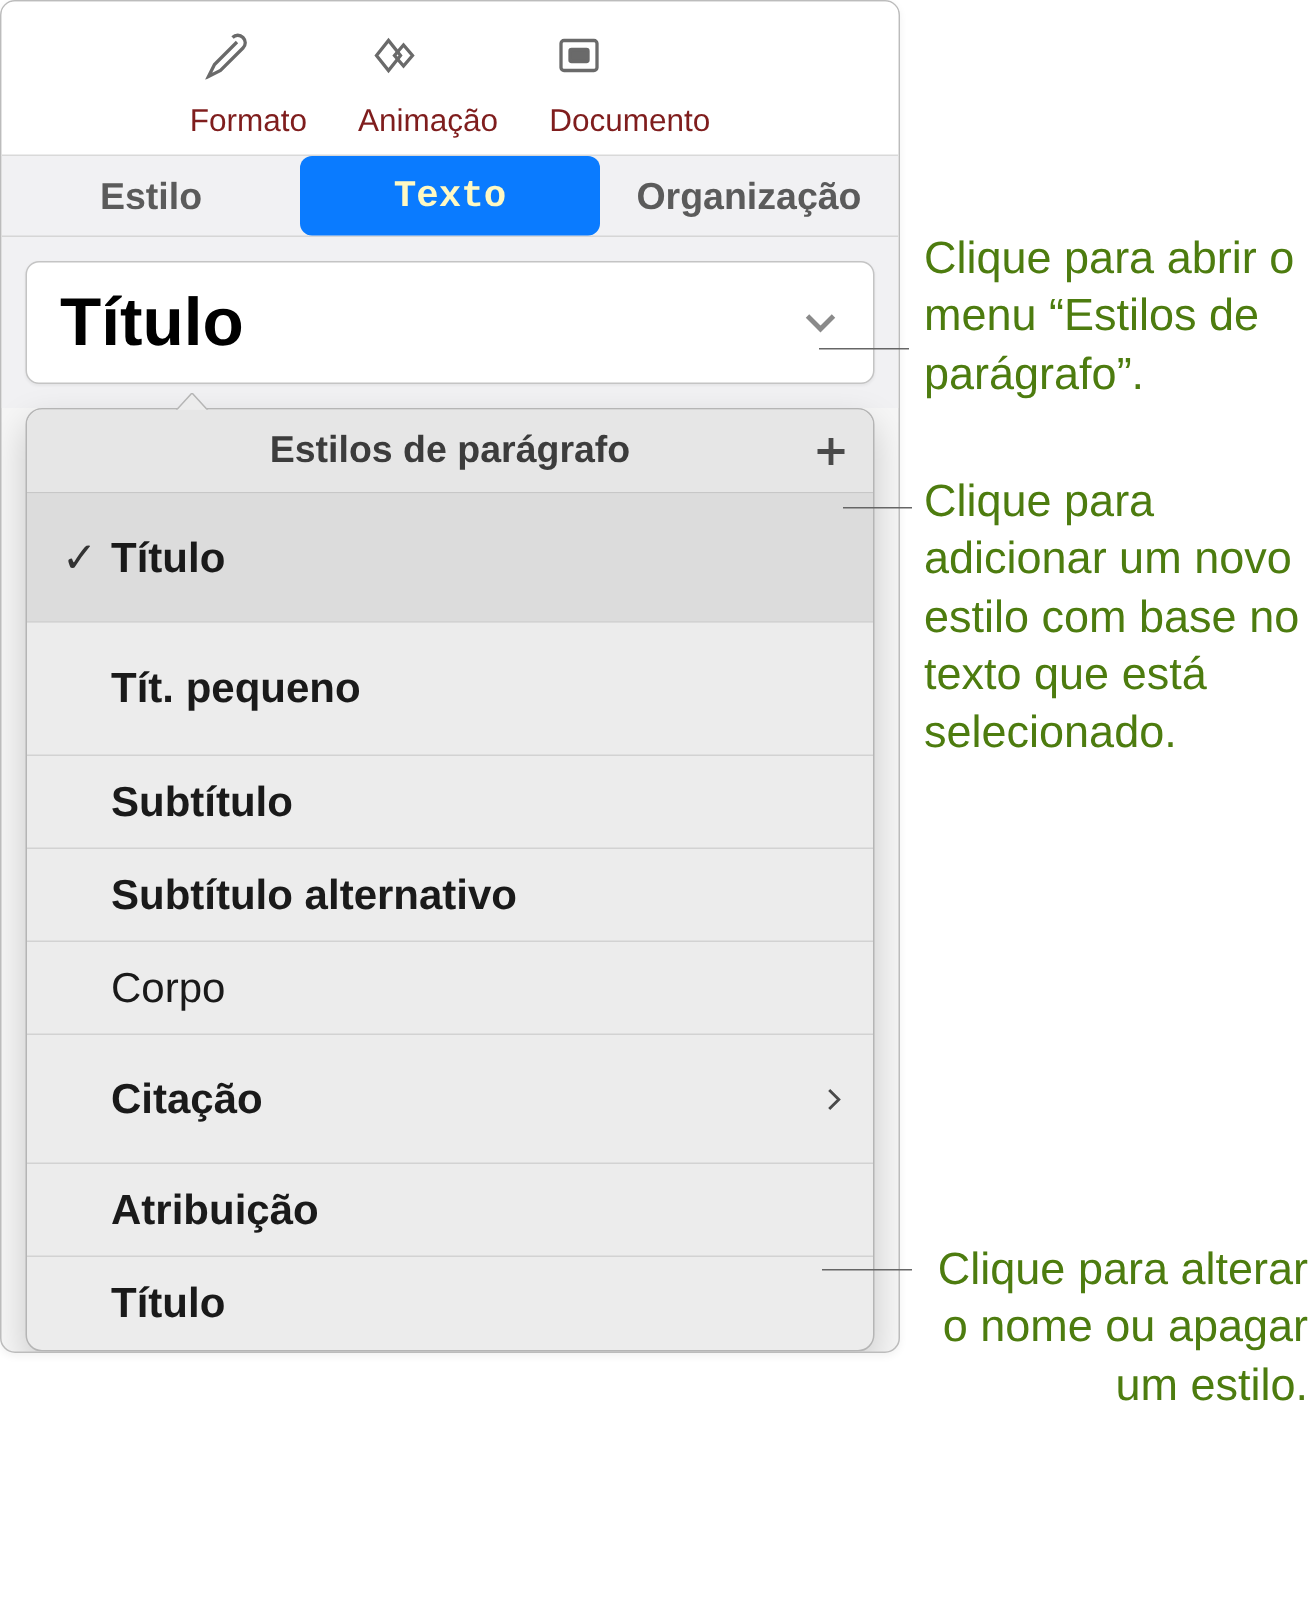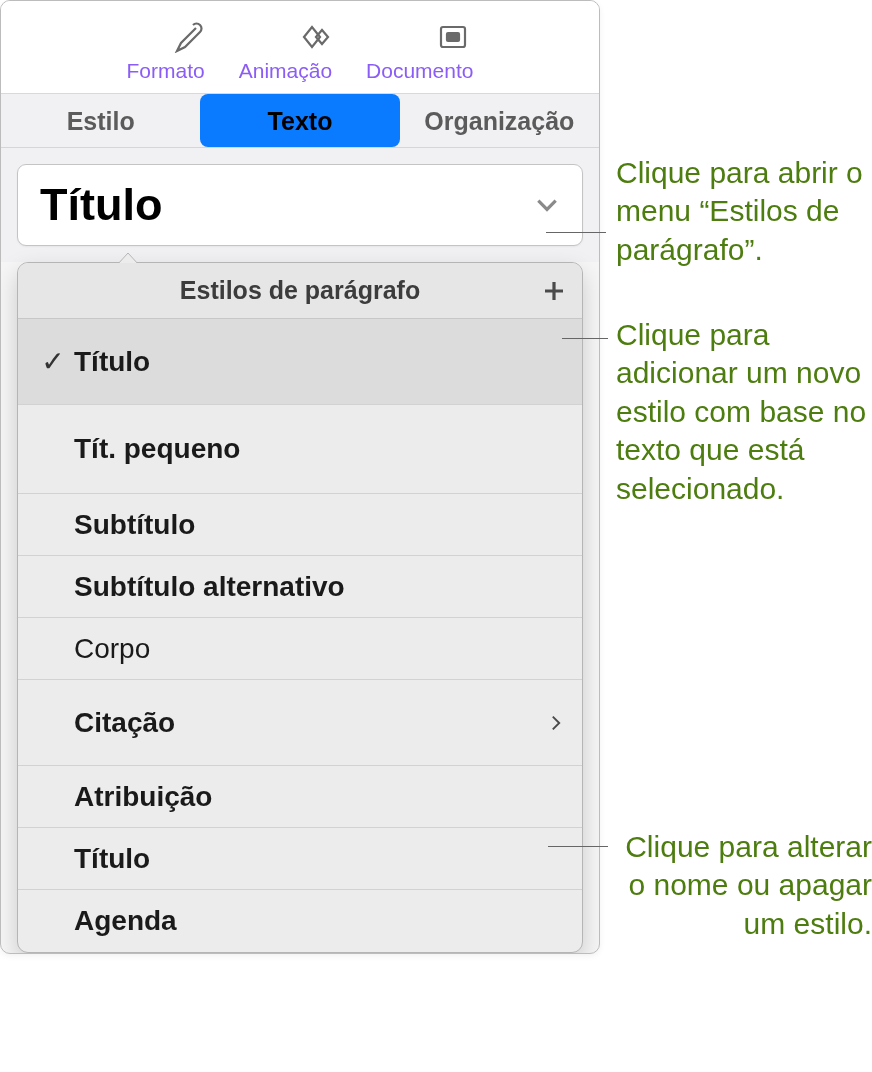--- a/index.html
+++ b/index.html
@@ -52,9 +52,9 @@
   .tool {
     display: flex;
     flex-direction: column;
-    align-items: flex-end;
-    gap: 6px;
-    color: #8b5cf6;
+    align-items: flex-start;
+    gap: 16px;
+    color: #7f1d1d;
     font-size: 21px;
     cursor: default;
   }

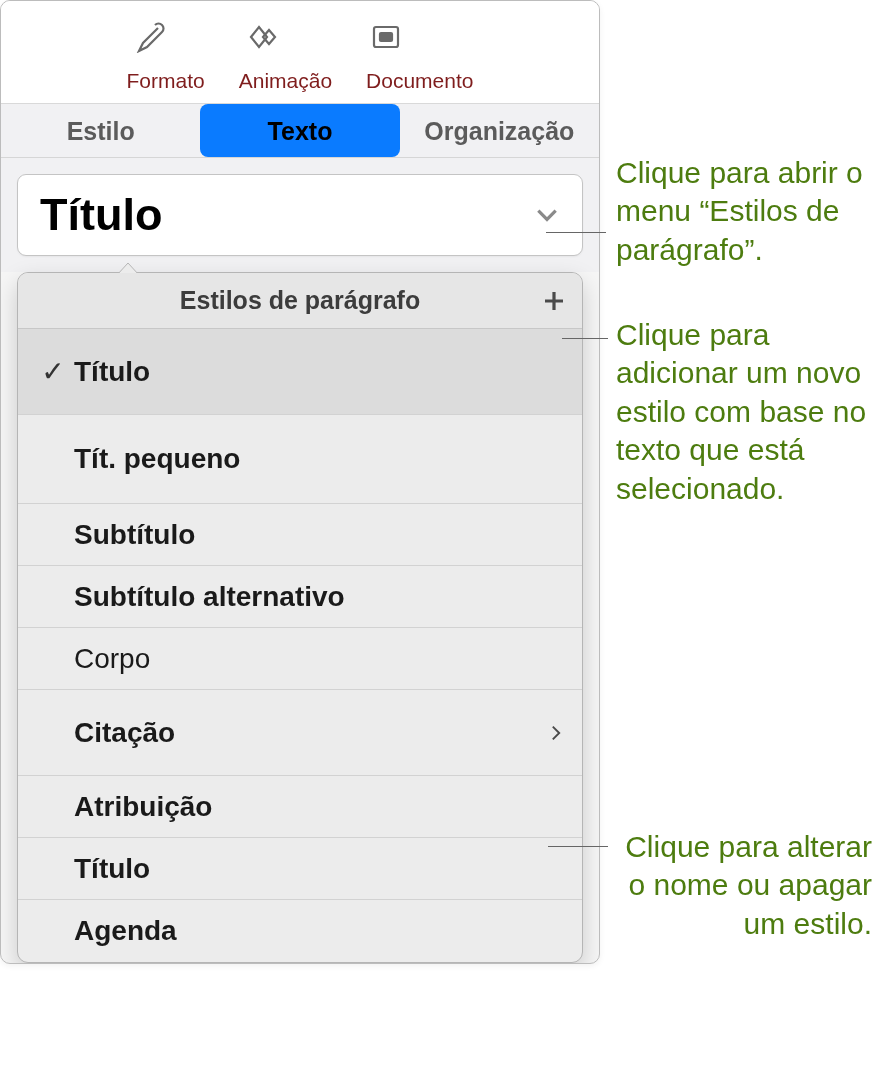--- a/index.html
+++ b/index.html
@@ -86,8 +86,9 @@
   }
   .seg.active {
     background: #0a7bff;
-    color: #000000;
+    color: #fef9c3;
     border-radius: 8px;
+    font-family: Liberation Mono, monospace;
   }
 
   

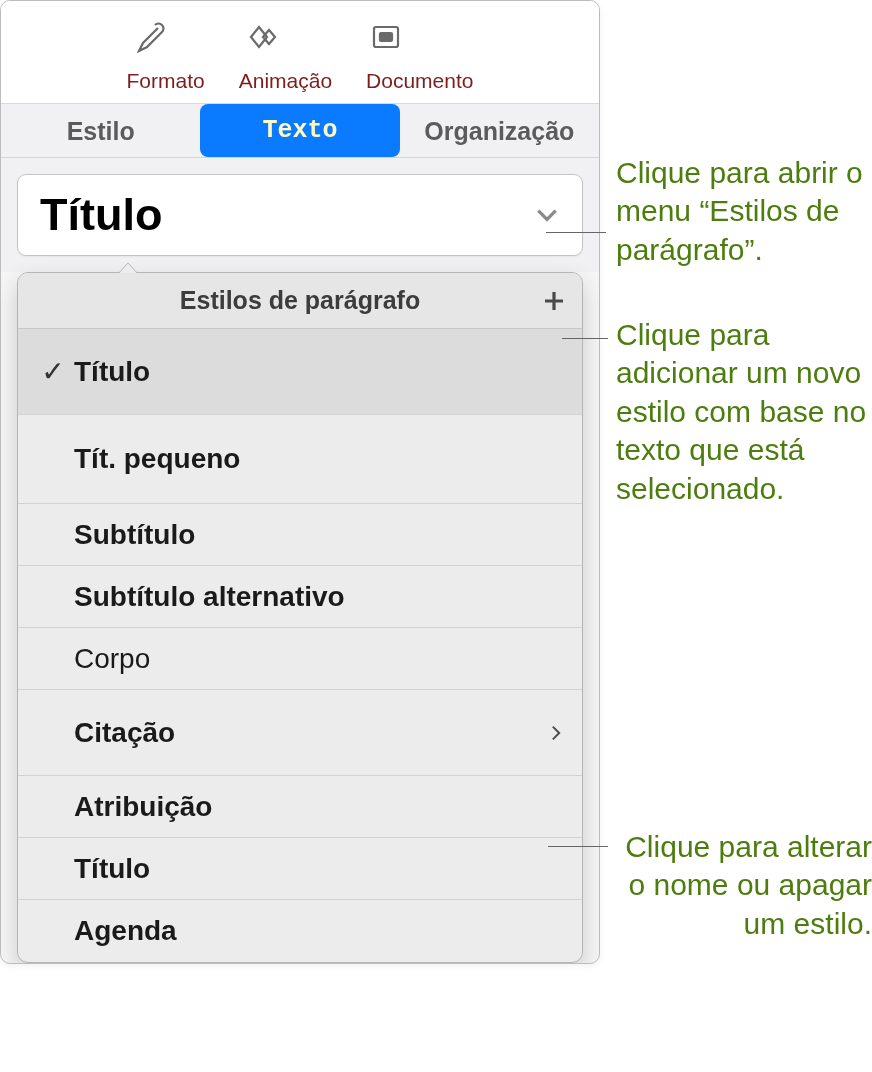--- a/index.html
+++ b/index.html
@@ -317,10 +317,6 @@
             <span class="check"></span>
             <span class="label sz-headline">Título</span>
           </div>
-          <div class="style-item h-small">
-            <span class="check"></span>
-            <span class="label sz-agenda">Agenda</span>
-          </div>
         </div>
     </div>
   </div>

